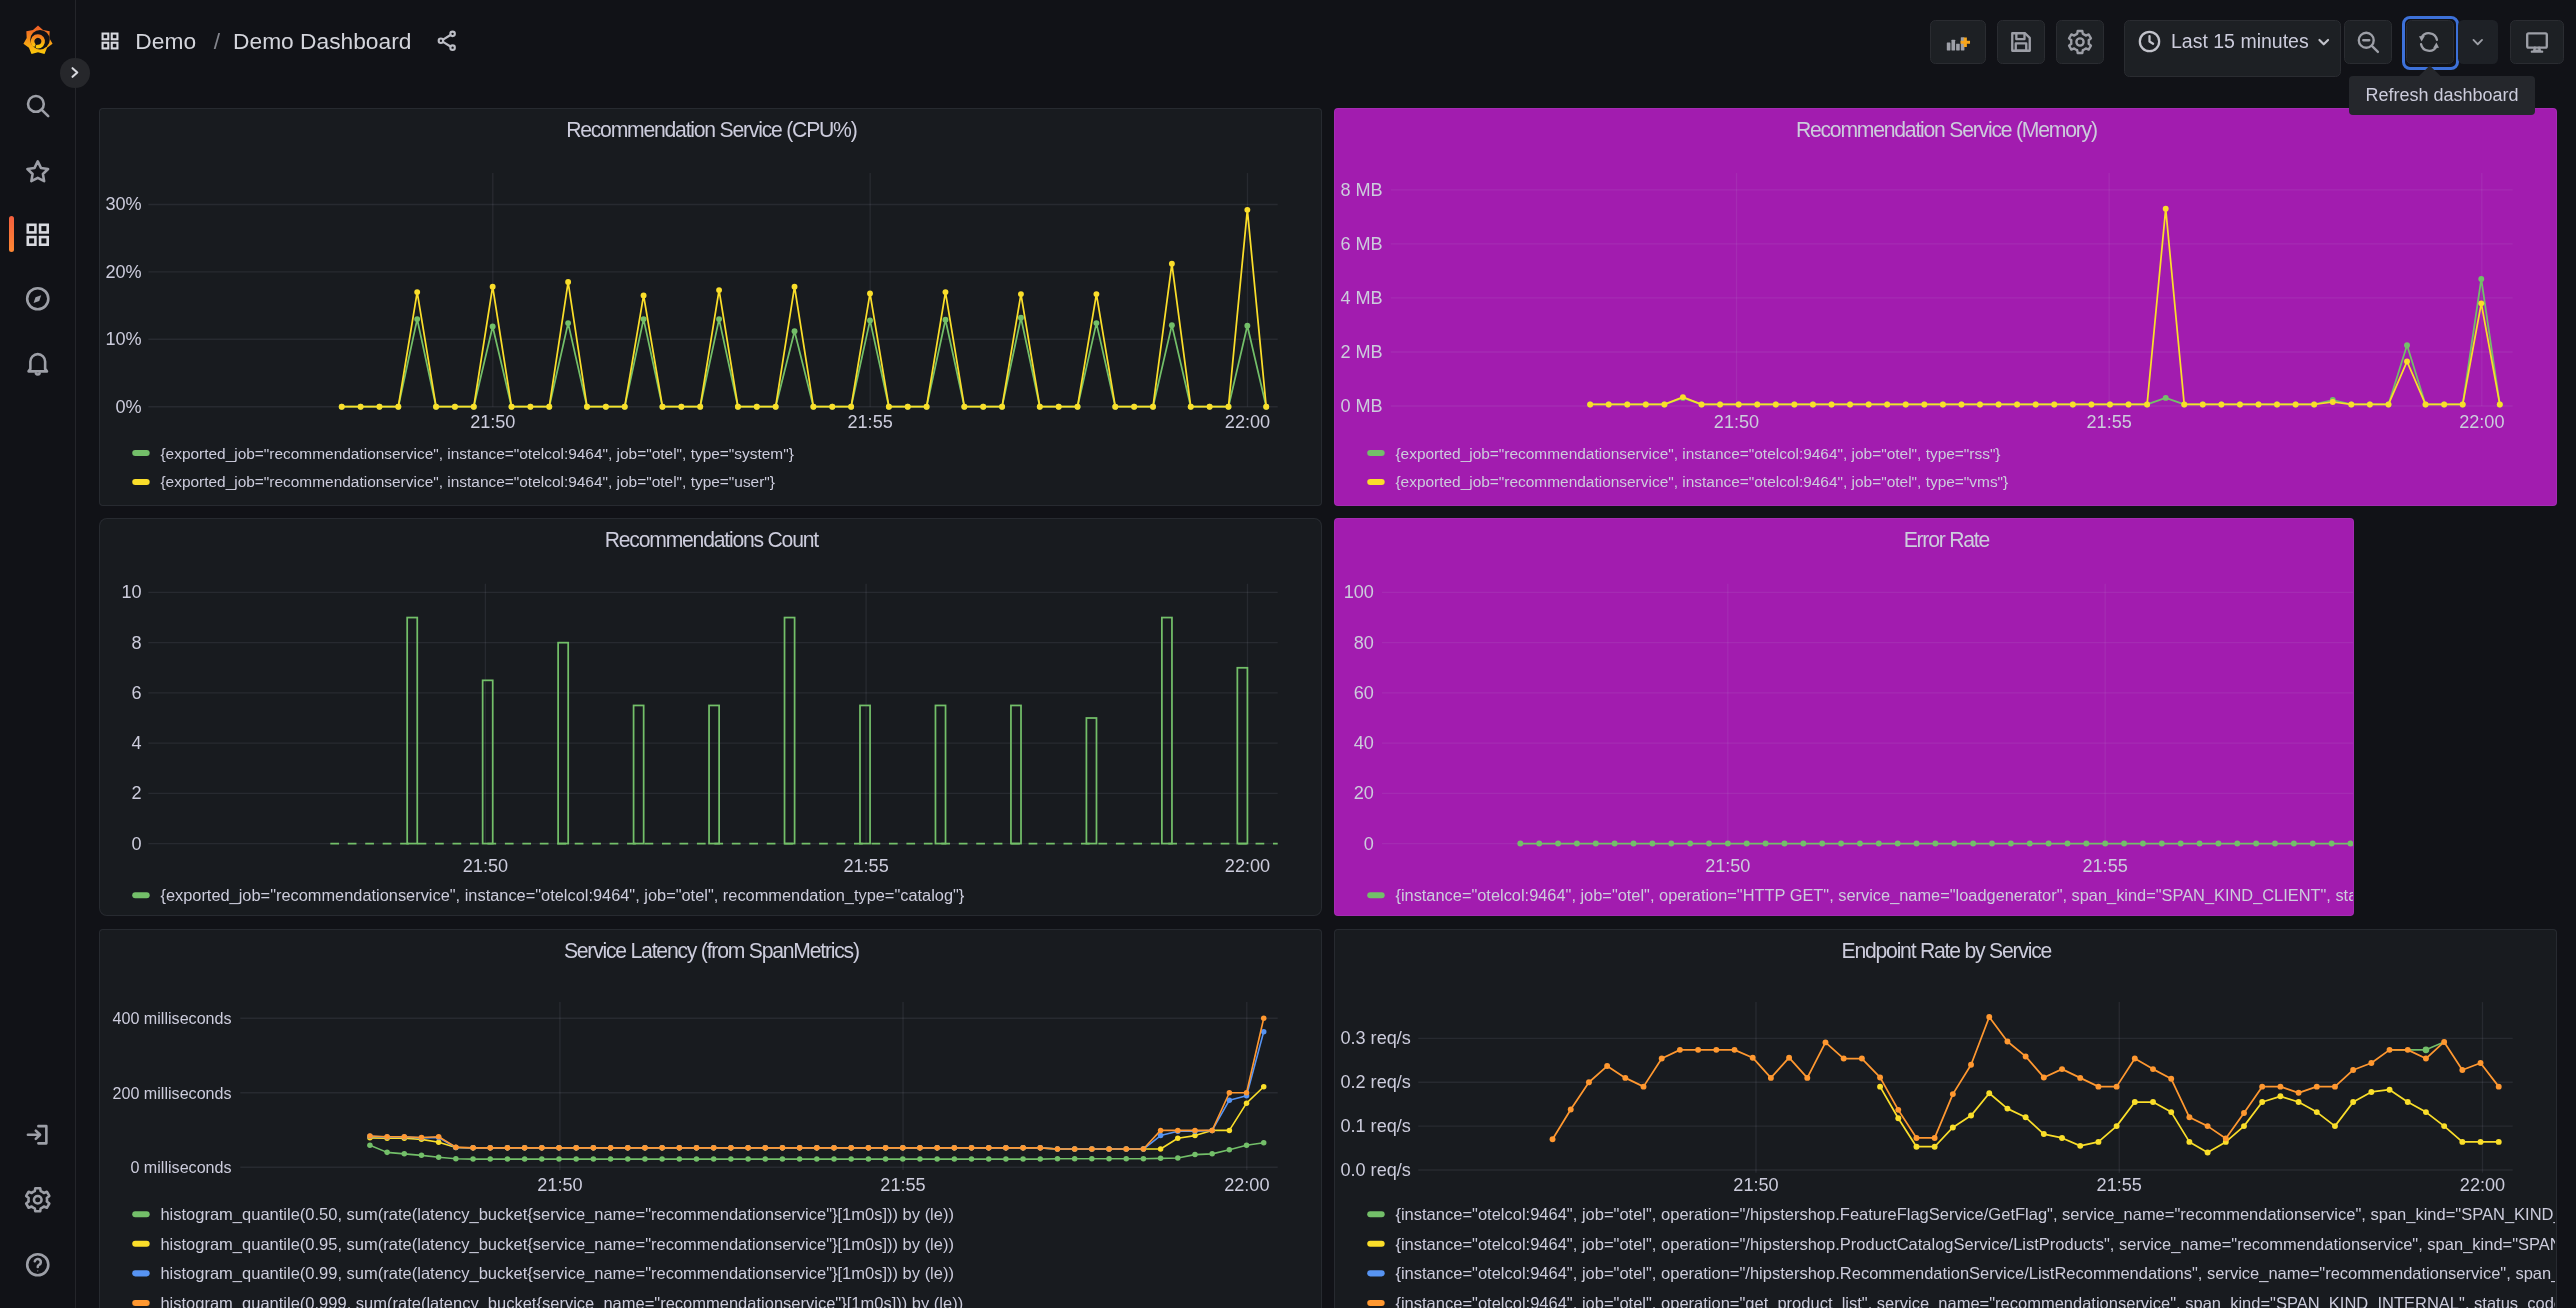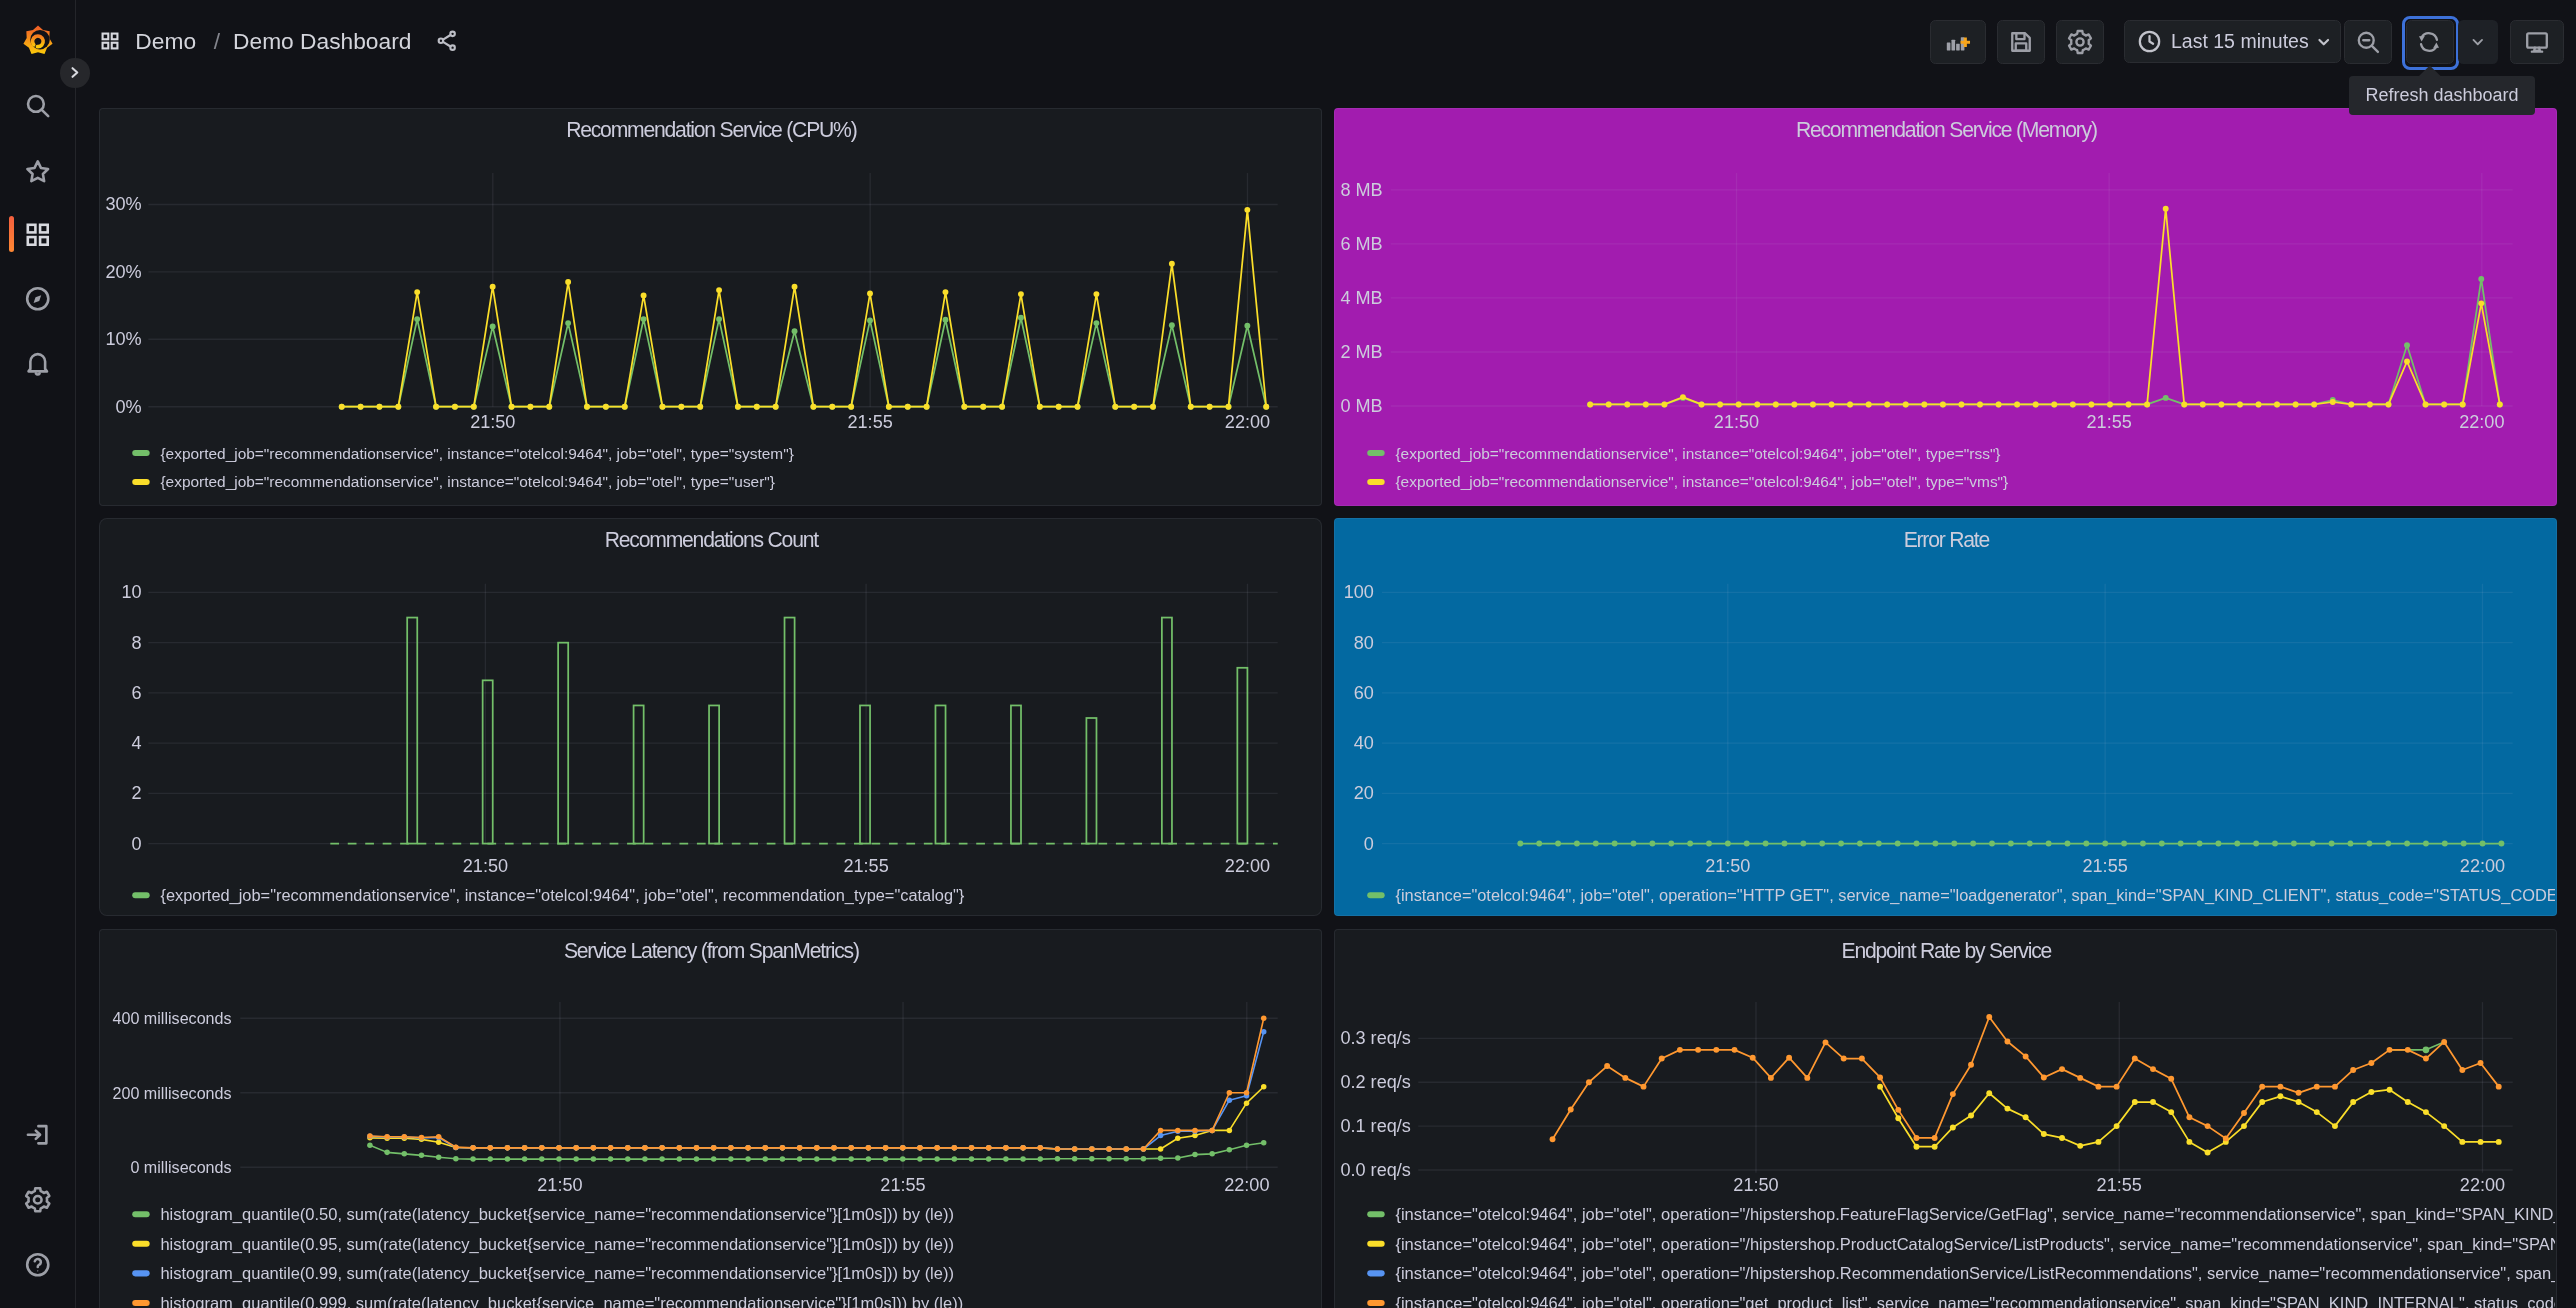--- a/index.html
+++ b/index.html
@@ -831,7 +831,7 @@
       <path d="M19.4 13.5a7.6 7.6 0 0 0 0-3l2-1.6-2-3.4-2.4 1a7.6 7.6 0 0 0-2.6-1.5L14 2.6h-4L9.6 5a7.6 7.6 0 0 0-2.6 1.5l-2.4-1-2 3.4 2 1.6a7.6 7.6 0 0 0 0 3l-2 1.6 2 3.4 2.4-1a7.6 7.6 0 0 0 2.6 1.5l.4 2.4h4l.4-2.4a7.6 7.6 0 0 0 2.6-1.5l2.4 1 2-3.4z"></path>
     </svg>
   </div>
-<div style="position:absolute;left:2124px;top:19.5px;width:217px;height:43px;background:#1D2024;border:1.3px solid #2A2C31;border-radius:5.4px;">
+<div style="position:absolute;left:2124px;top:19.5px;width:217px;height:57px;background:#1D2024;border:1.3px solid #2A2C31;border-radius:5.4px;">
     <svg style="position:absolute;left:10.7px;top:7.4px;" width="27" height="27" viewBox="0 0 24 24" fill="none" stroke="#C2C3CB" stroke-width="2.0" stroke-linecap="round" stroke-linejoin="round">
       <circle cx="12" cy="12" r="8.6"></circle>
       <path d="M12 7.2V12l3.2 2"></path>

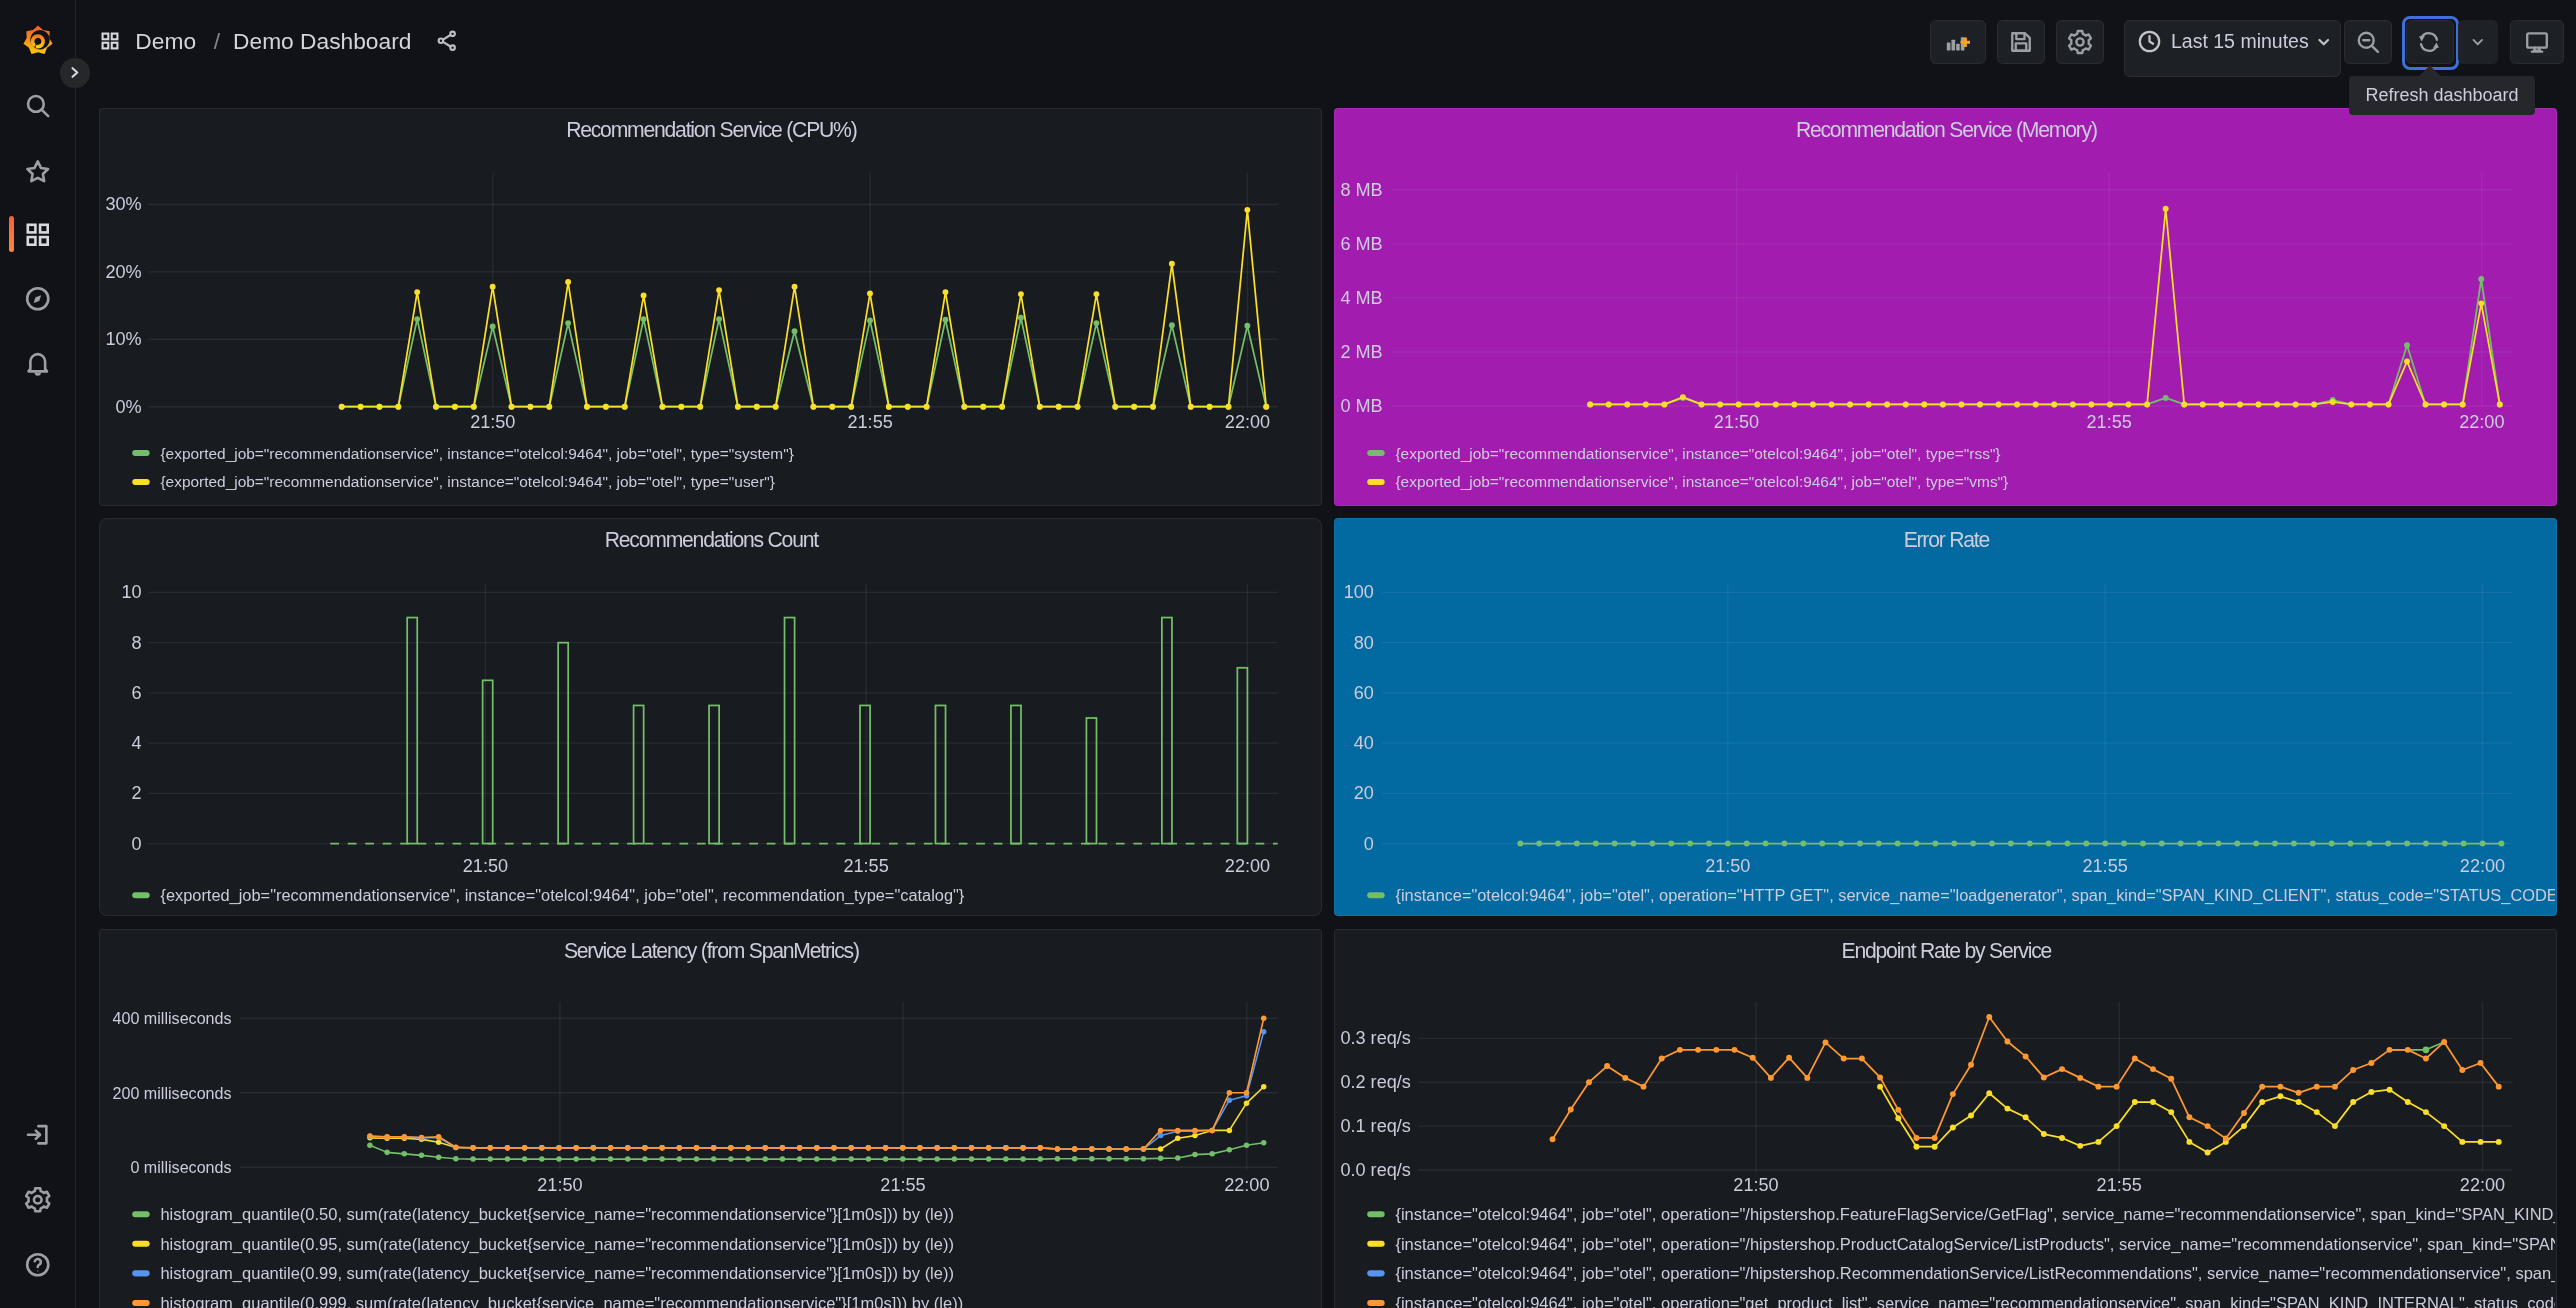--- a/index.html
+++ b/index.html
@@ -290,7 +290,7 @@
       <text x="90.0" y="560.0" font-size="24.4" font-weight="400" fill="#CCCCDC" text-anchor="start" dominant-baseline="central">{exported_job="recommendationservice", instance="otelcol:9464", job="otel", recommendation_type="catalog"}</text>
     </svg>
   </div>
-<div style="position:absolute;left:1334px;top:518px;width:1223px;height:398px;background:#0369a1;border:1.3px solid rgba(204,204,220,0.09);border-radius:4px;overflow:hidden;">
+<div style="position:absolute;left:1334px;top:518px;width:1020px;height:398px;background:#a21caf;border:1.3px solid rgba(204,204,220,0.09);border-radius:4px;overflow:hidden;">
     <svg width="1220" height="396" viewBox="0 0 1817 589" font-family="Liberation Sans, sans-serif" style="position:absolute;left:0;top:0;">
       <text x="910.5" y="30" font-size="31.5" fill="#CCCCDC" text-anchor="middle" dominant-baseline="central" style="-webkit-text-stroke:1.1px #CCCCDC;letter-spacing:-1.8px;">Error Rate</text>
       <line x1="70" y1="483.0" x2="1754" y2="483.0" stroke="rgba(204,204,220,0.09)" stroke-width="2"></line>

